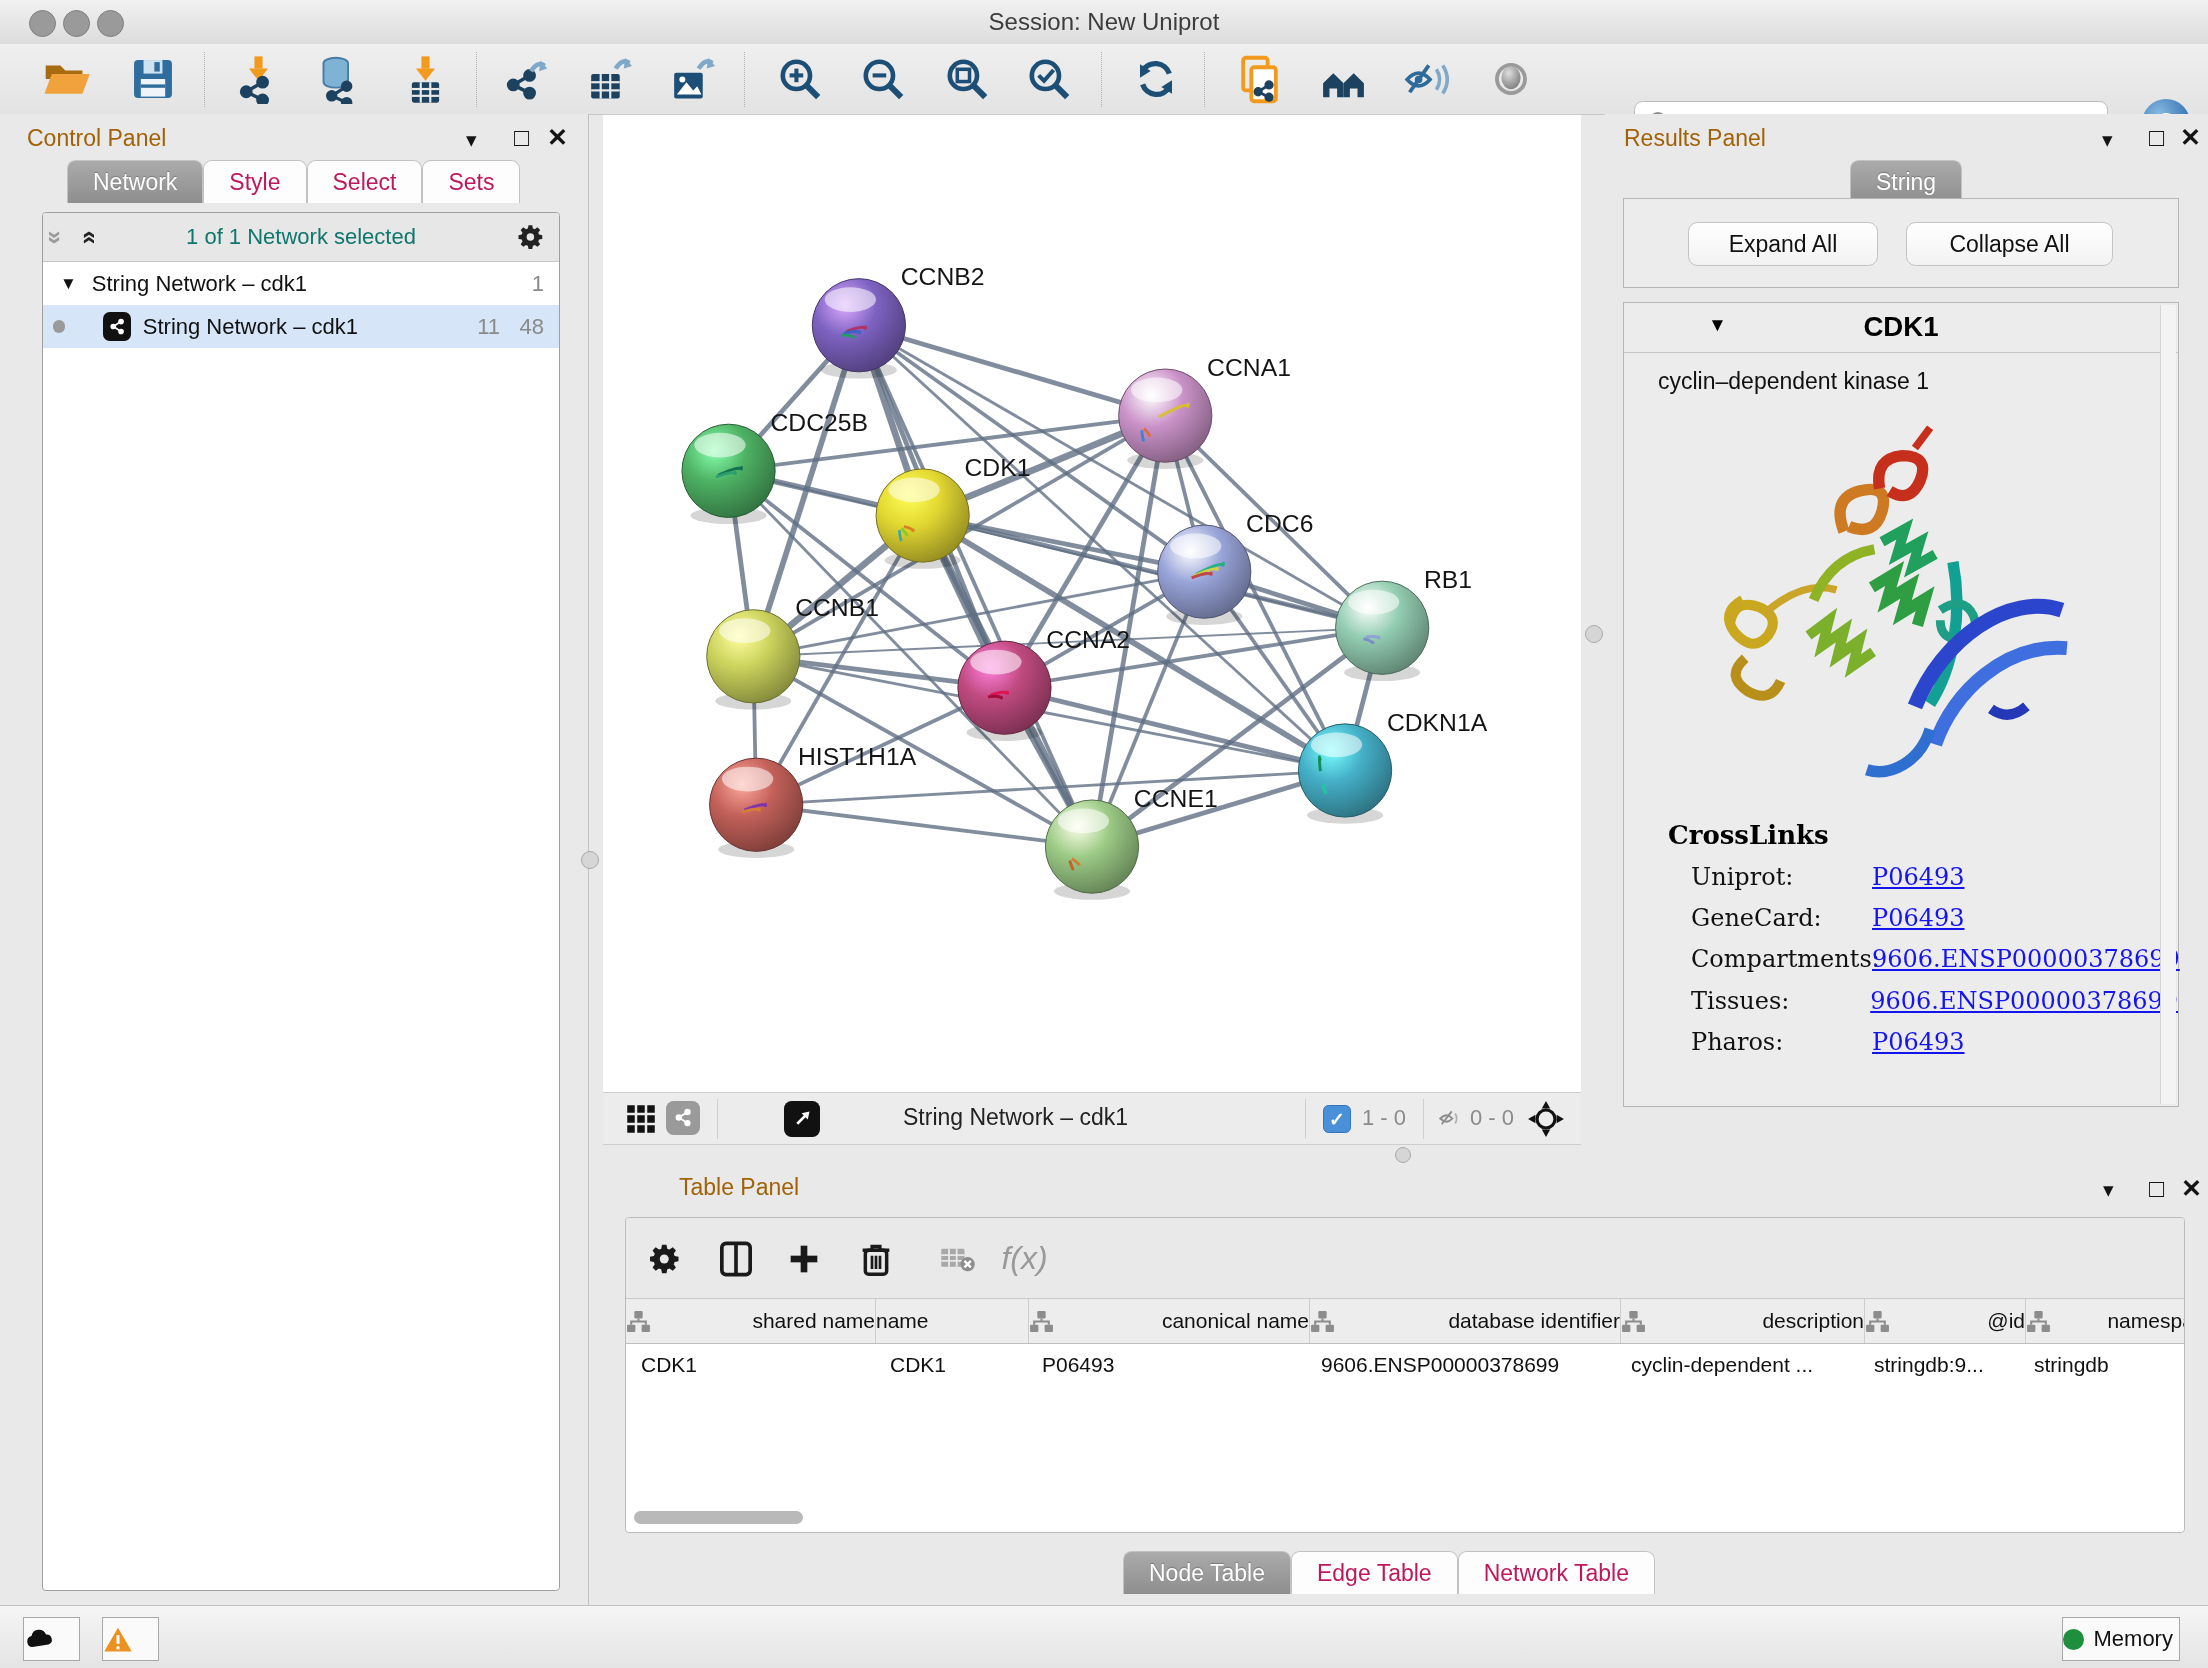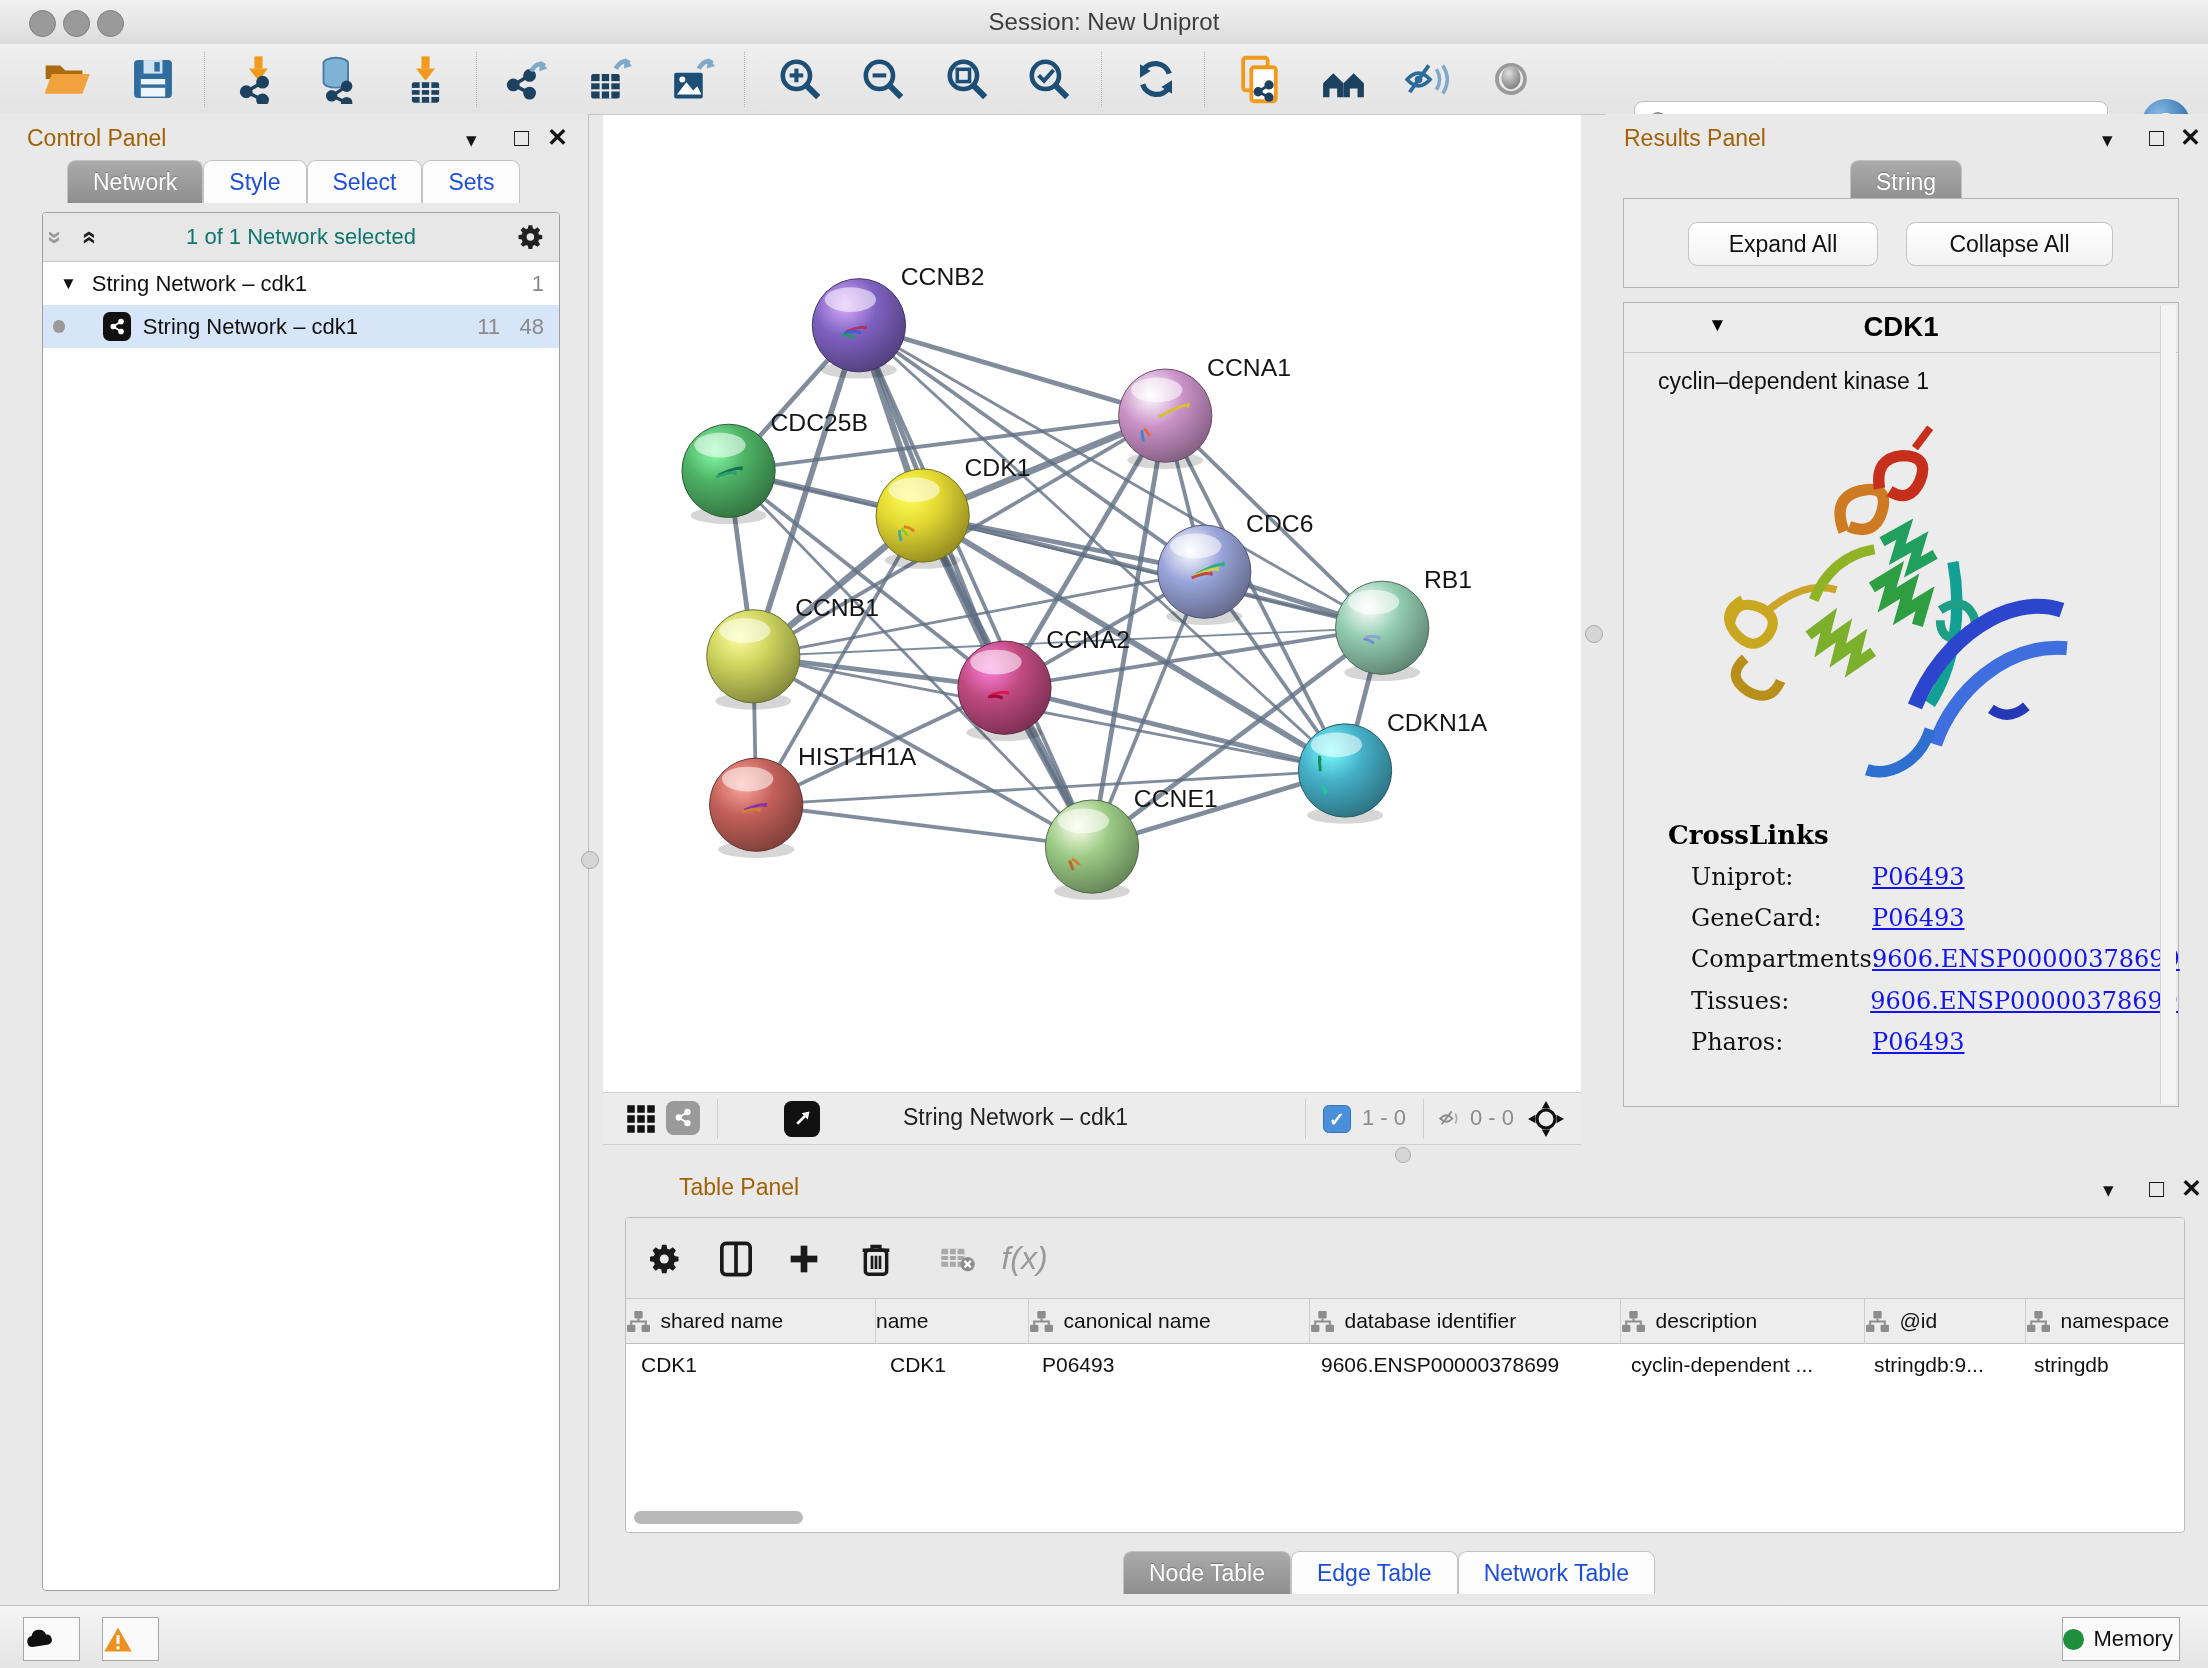--- a/index.html
+++ b/index.html
@@ -18,7 +18,7 @@
   
   .panel-title{font-size:23px;color:#a16207;}
   .pn-ctl{position:absolute;font-size:25px;color:#141414;cursor:pointer;line-height:1;}
-  .tab{display:inline-block;border:1px solid #c2c2c2;border-bottom:none;border-radius:8.6px 8.6px 0 0;background:#fdfdfd;color:#1d4ed8;font-size:23px;padding:7.6px 25px;cursor:pointer;}
+  .tab{display:inline-block;border:1px solid #c2c2c2;border-bottom:none;border-radius:8.6px 8.6px 0 0;background:#fdfdfd;color:#be185d;font-size:23px;padding:7.6px 25px;cursor:pointer;}
   .tab.sel{background:linear-gradient(#ababab,#8e8e8e);color:#fff;text-shadow:0 -1px 1px #777;}
   
   .control-panel{position:absolute;left:0;top:114px;width:588px;height:1491px;background:#e9e9e9;border-right:1px solid #c0c0c0;}

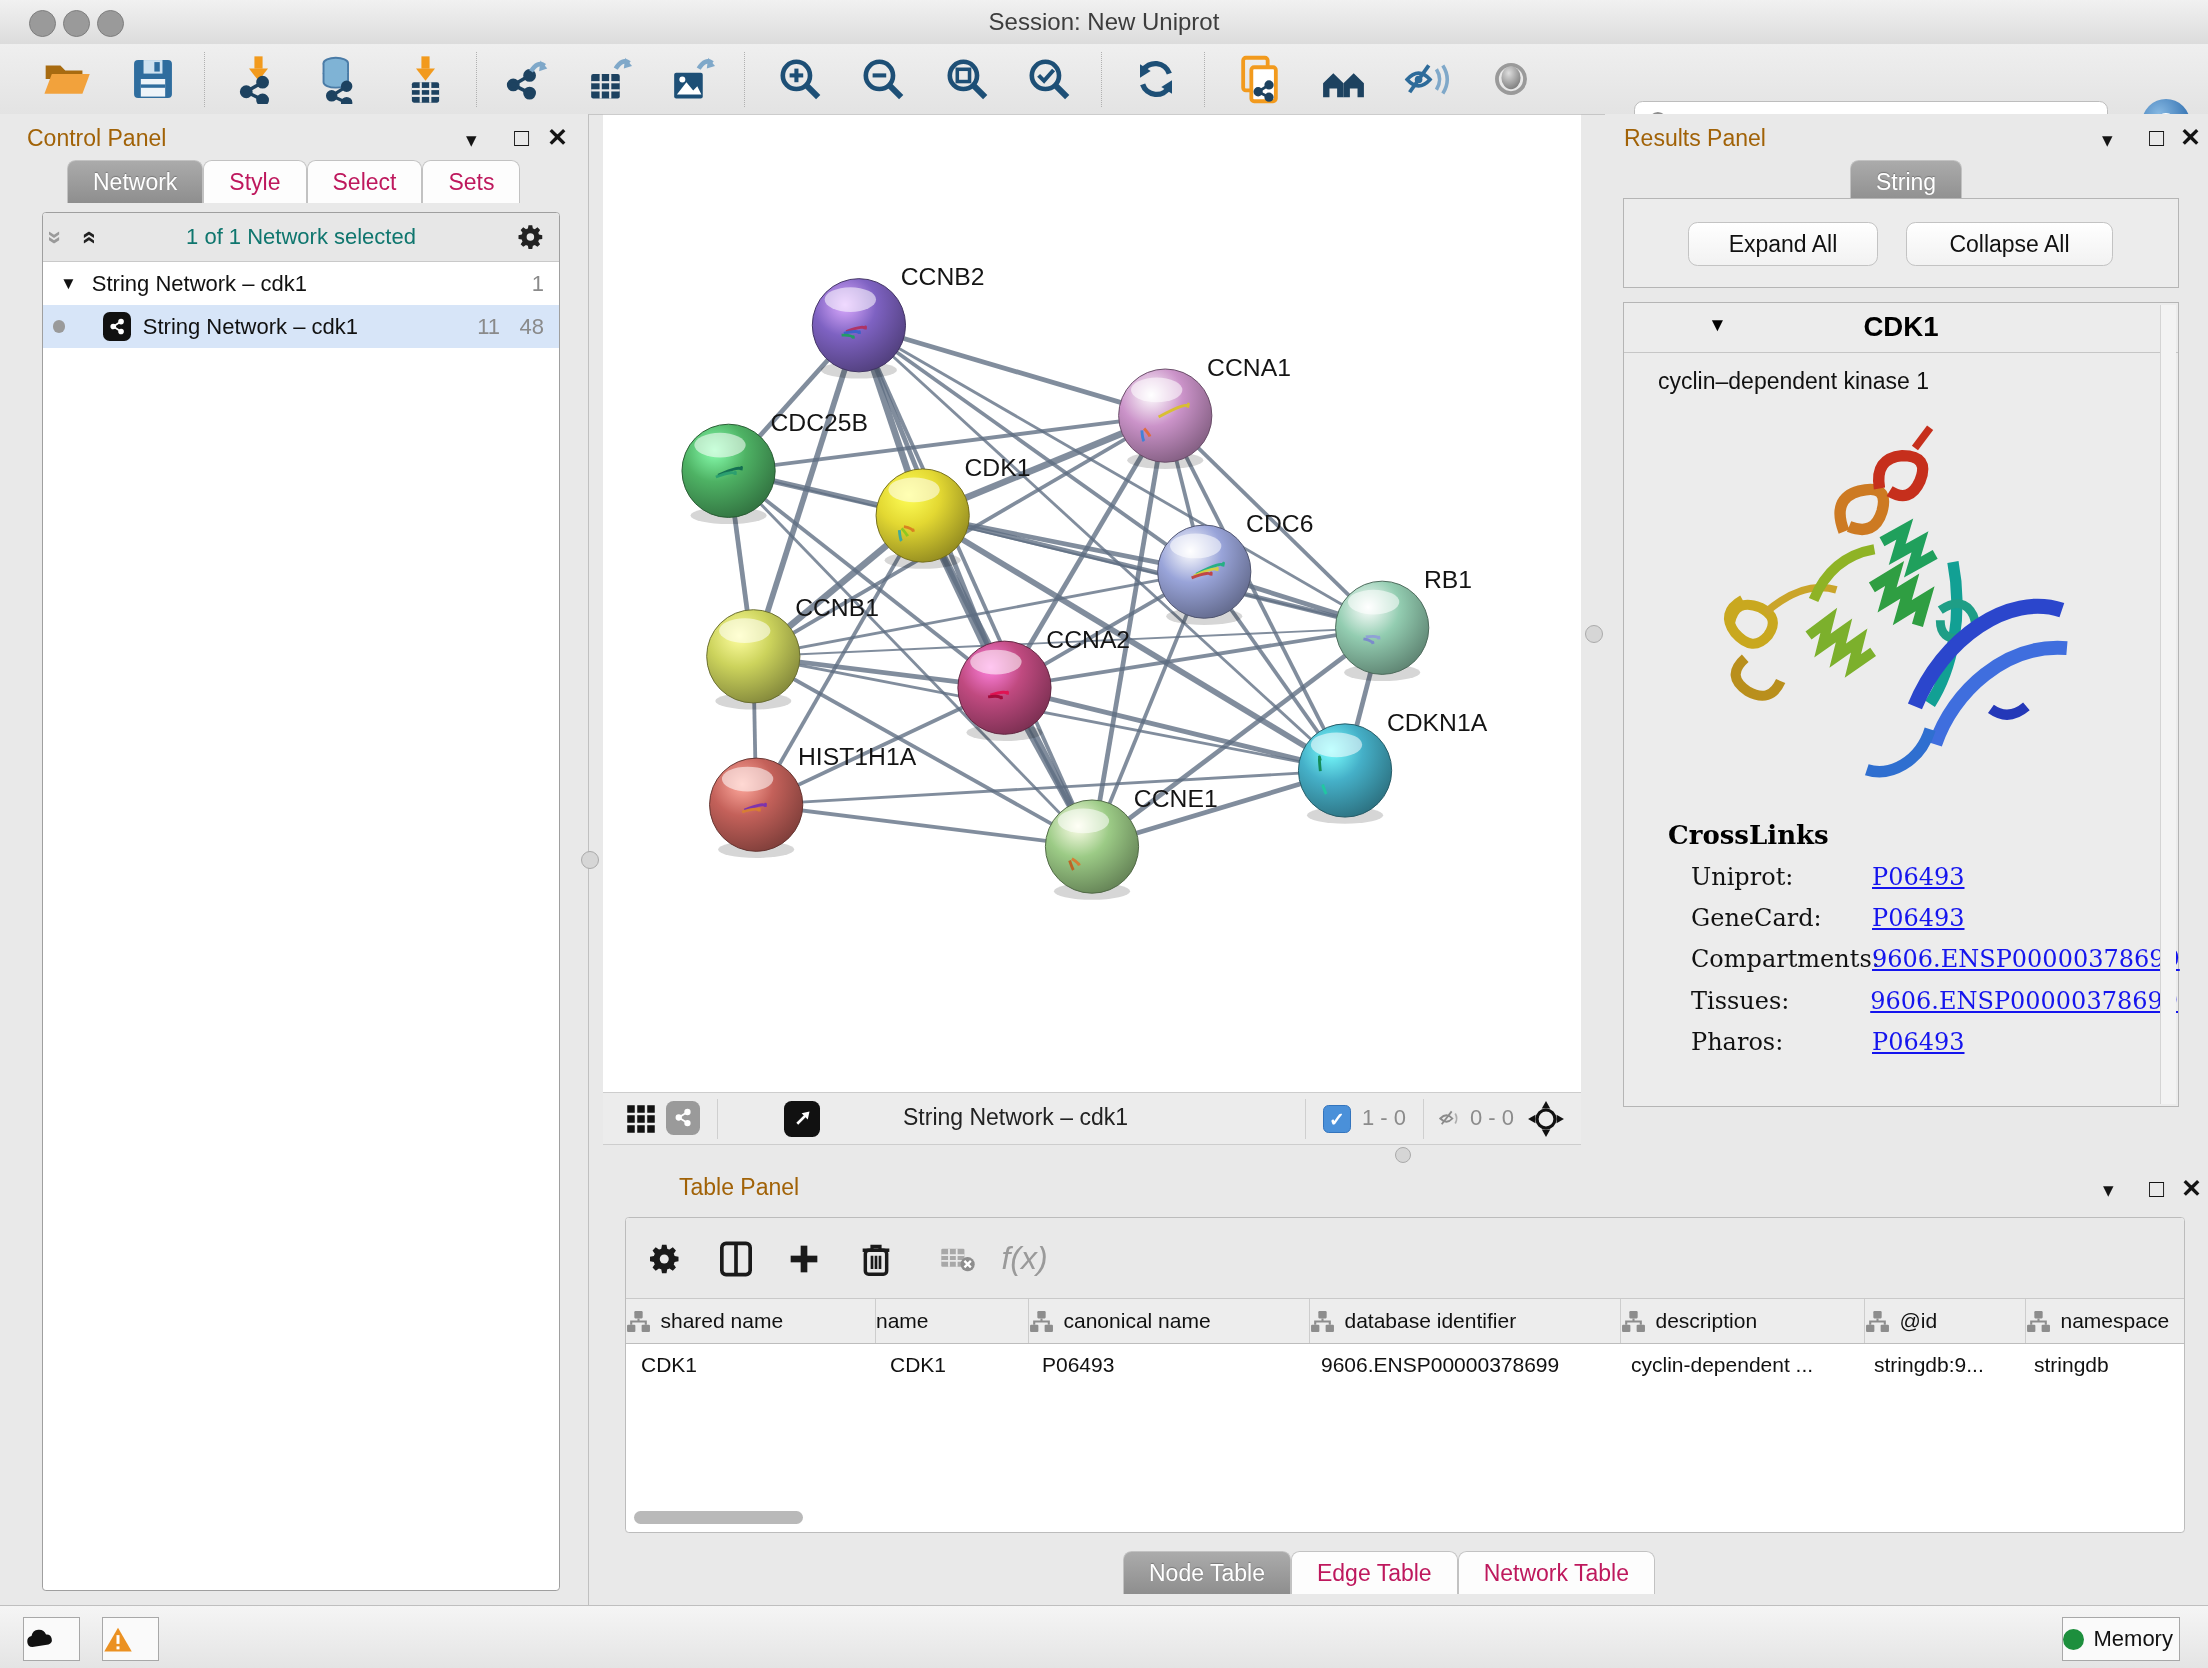--- a/index.html
+++ b/index.html
@@ -58,7 +58,7 @@
   .tp-ico{position:absolute;top:15px;width:51px;height:51px;display:flex;align-items:center;justify-content:center;cursor:pointer;}
   .fx{font-family:Liberation Sans, sans-serif;font-style:italic;font-size:32px;color:#9a9a9a;}
   .tgrid{display:flex;height:44px;background:#ededed;border-bottom:1px solid #bdbdbd;}
-  .th{display:flex;align-items:center;justify-content:flex-start;gap:9.5px;font-size:21px;color:#111;border-right:1px solid #cdcdcd;overflow:hidden;white-space:nowrap;flex:none;}
+  .th{display:flex;align-items:center;justify-content:space-between;gap:9.5px;font-size:21px;color:#111;border-right:1px solid #cdcdcd;overflow:hidden;white-space:nowrap;flex:none;}
   .trow{display:flex;height:42px;background:#fff;}
   .td{font-size:21px;color:#111;padding-left:15px;display:flex;align-items:center;overflow:hidden;white-space:nowrap;flex:none;}
   .hthumb{position:absolute;left:7.6px;bottom:7.6px;width:169px;height:13.3px;border-radius:6.7px;background:#b9b9b9;}

